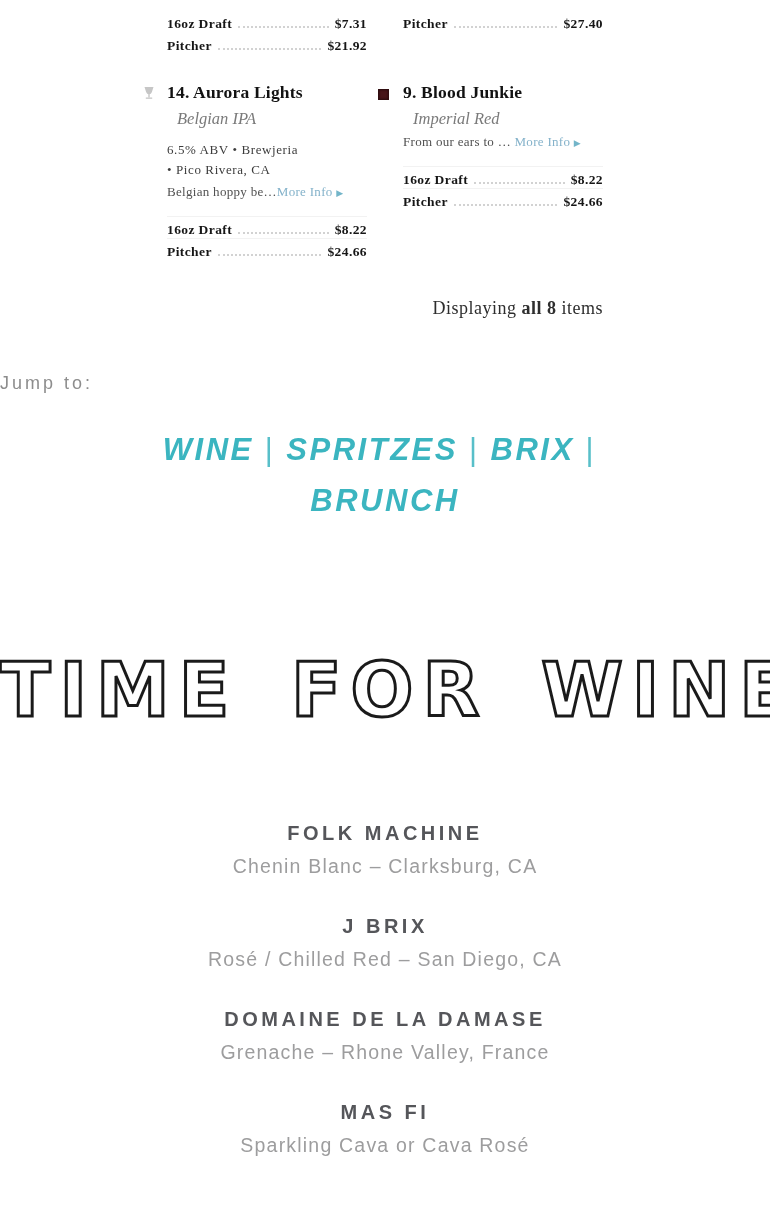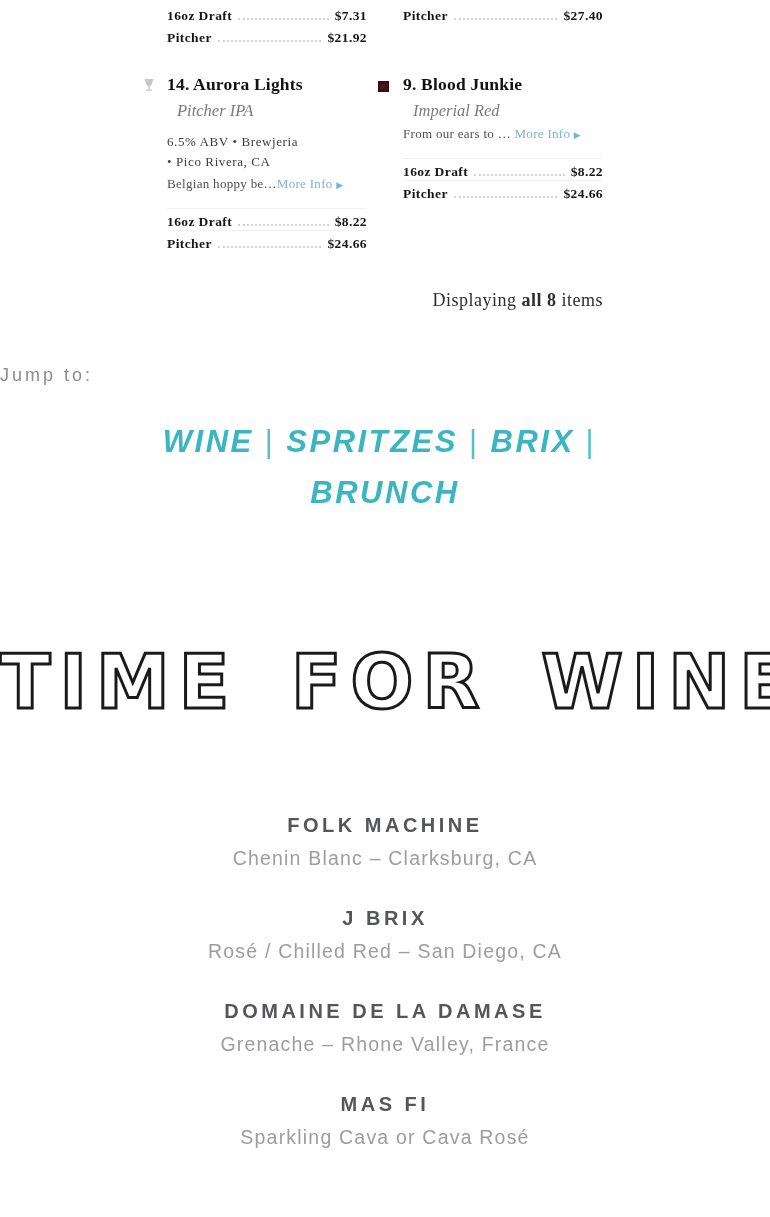--- a/index.html
+++ b/index.html
@@ -12,7 +12,7 @@
   }
 
   
-  .menu-wrap { width: 436px; margin: 0 auto; padding-top: 2px; }
+  .menu-wrap { width: 436px; margin: 8px auto; padding-top: 2px; }
   .cols { display: flex; gap: 36px; }
   .col { width: 200px; }
 

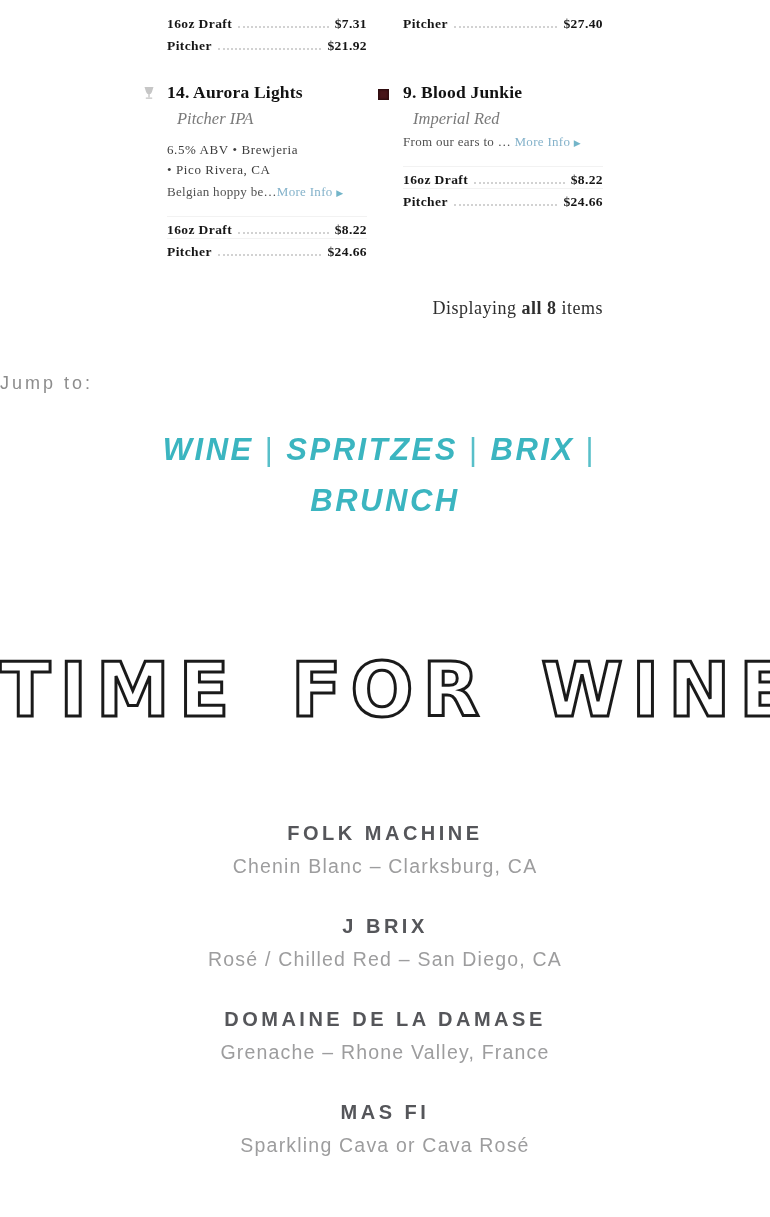--- a/index.html
+++ b/index.html
@@ -144,7 +144,7 @@
           </svg>
         </span>
         <h3 class="beer-name">14. Aurora Lights</h3>
-        <div class="beer-style">Pitcher IPA</div>
+        <div class="beer-style">Belgian IPA</div>
         <div class="beer-meta">
           <div>6.5% ABV • Brewjeria</div>
           <div>• Pico Rivera, CA</div>

